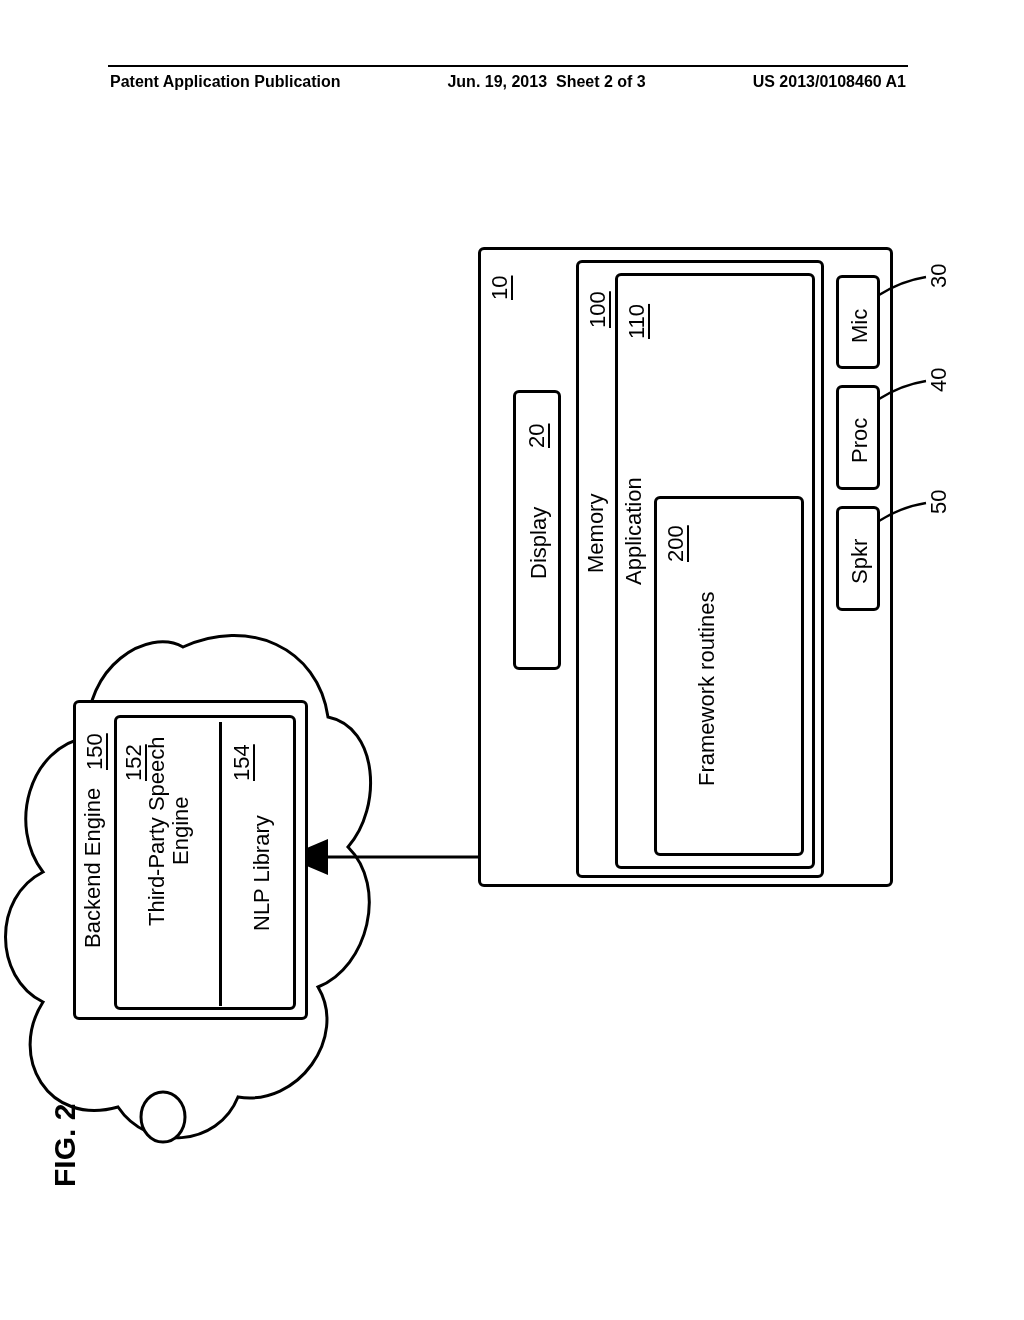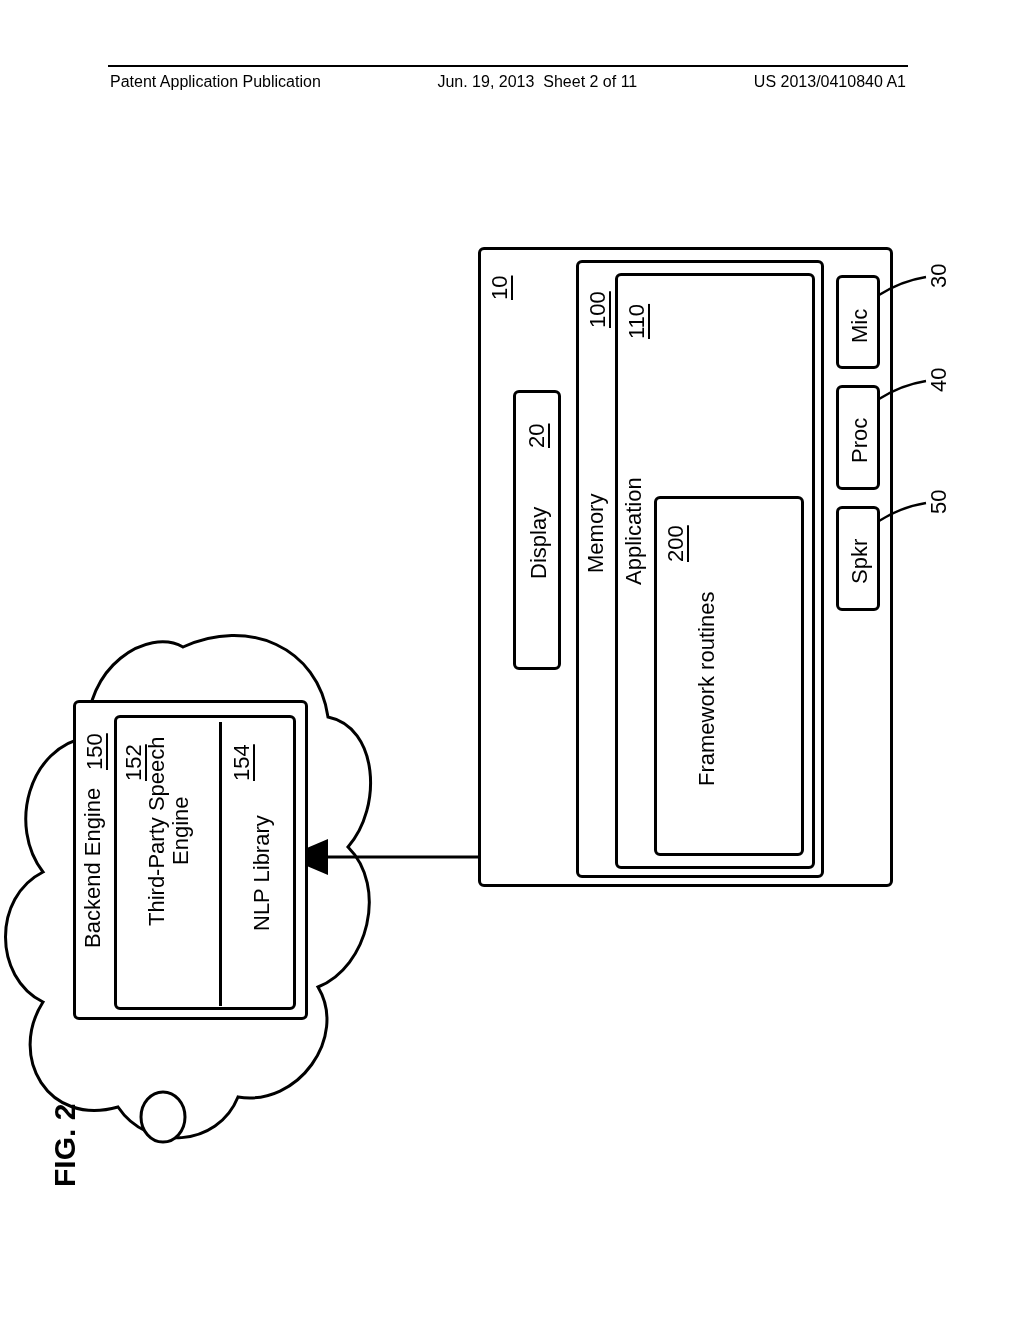--- a/index.html
+++ b/index.html
@@ -22,7 +22,7 @@
     display: flex;
     justify-content: space-between;
     font-size: 16px;
-    font-weight: normal;
+    font-weight: bold;
     padding: 6px 2px 0 2px;
   }
   .diagram {

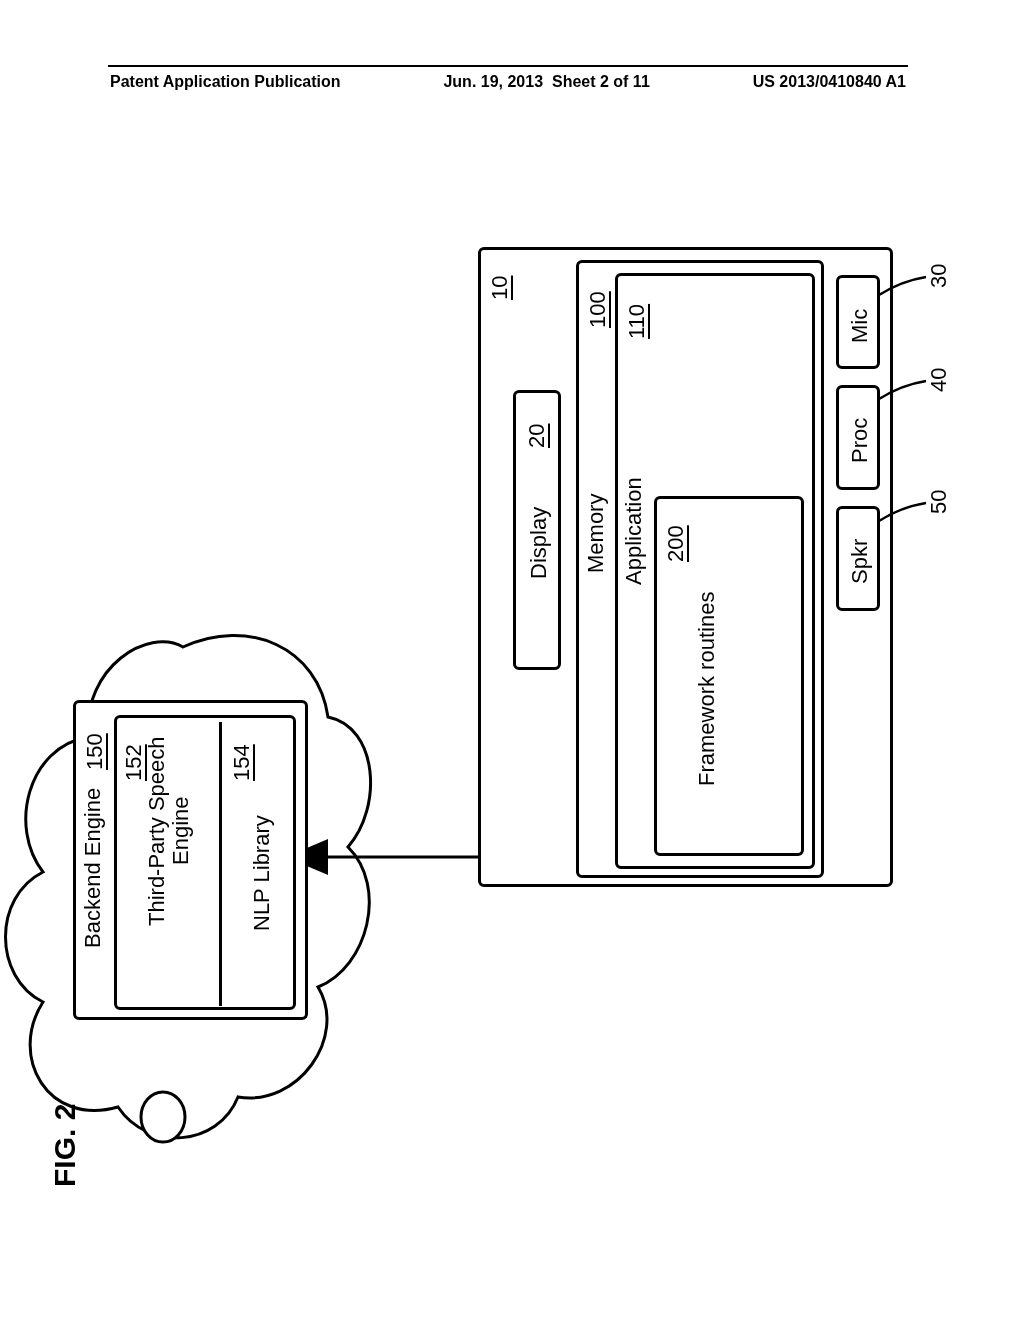--- a/index.html
+++ b/index.html
@@ -67,7 +67,7 @@
   <div class="header">
     <span>Patent Application Publication</span>
     <span>
-      <span>Jun. 19, 2013</span>&nbsp;&nbsp;<span>Sheet 2 of 11</span>
+      <span>Jun. 19, 2013</span>&nbsp;&nbsp;<span>Sheet 2 of 3</span>
     </span>
     <span>US 2013/0410840 A1</span>
   </div>

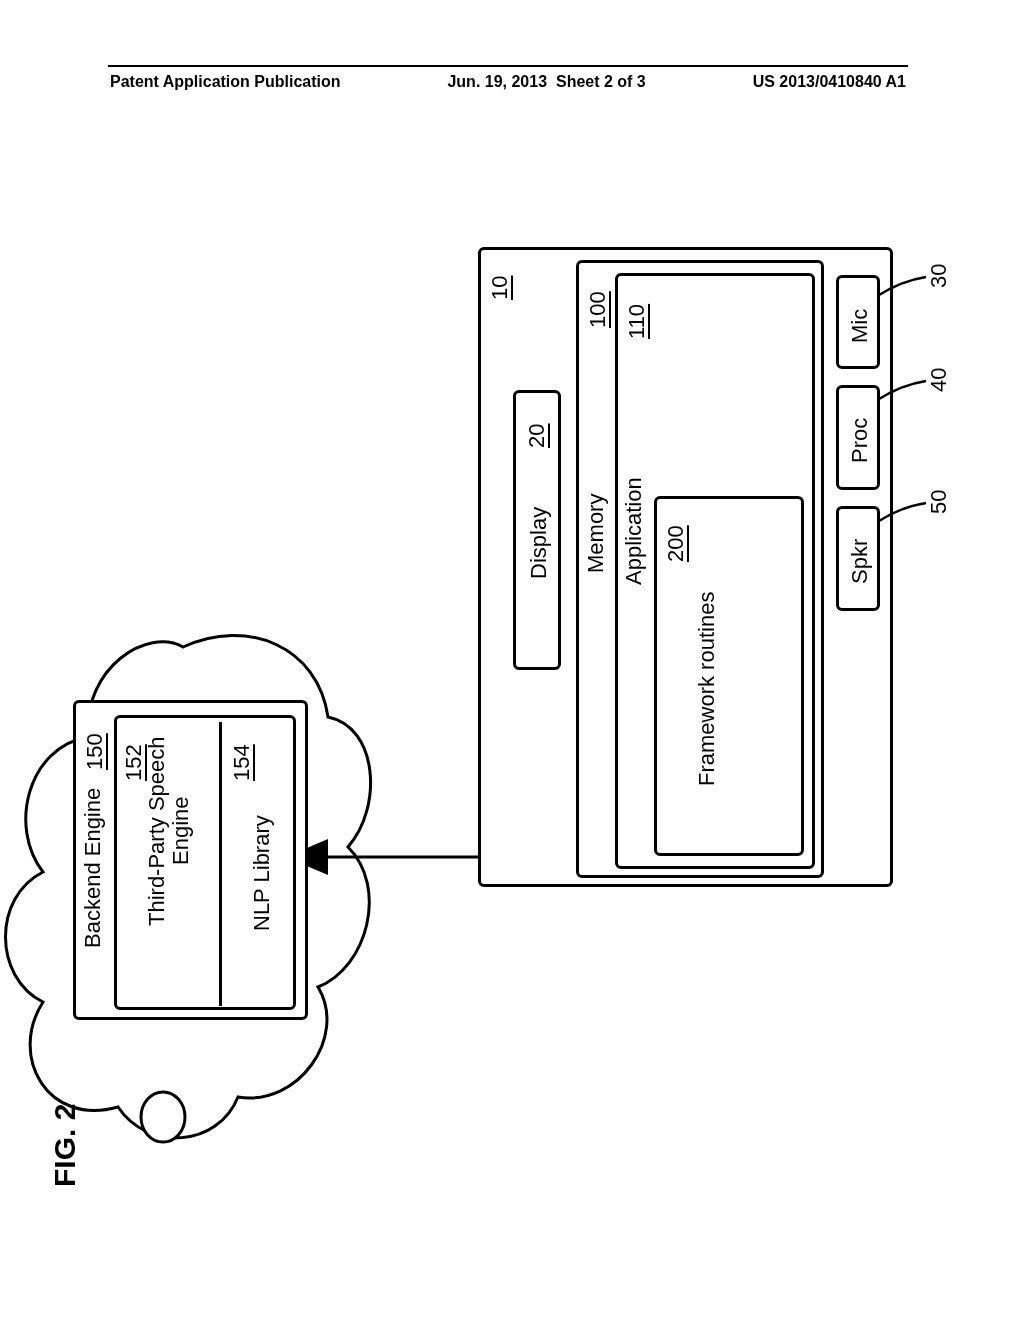--- a/index.html
+++ b/index.html
@@ -69,7 +69,7 @@
     <span>
       <span>Jun. 19, 2013</span>&nbsp;&nbsp;<span>Sheet 2 of 3</span>
     </span>
-    <span>US 2013/0410840 A1</span>
+    <span>US 2013/0108460 A1</span>
   </div>
 
   <div class="diagram">

